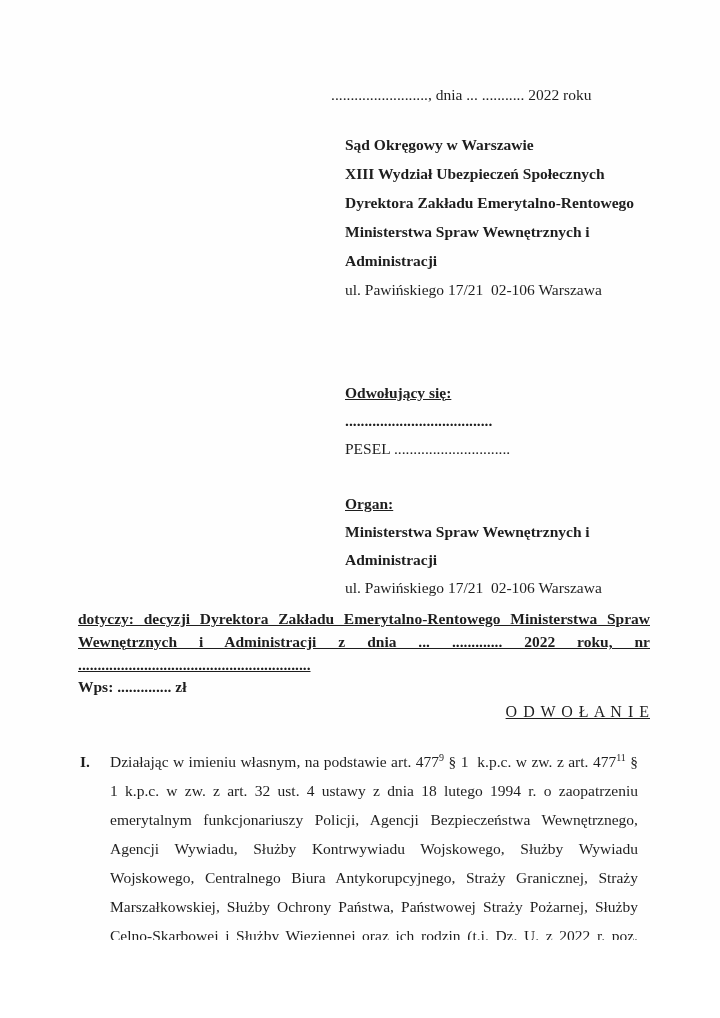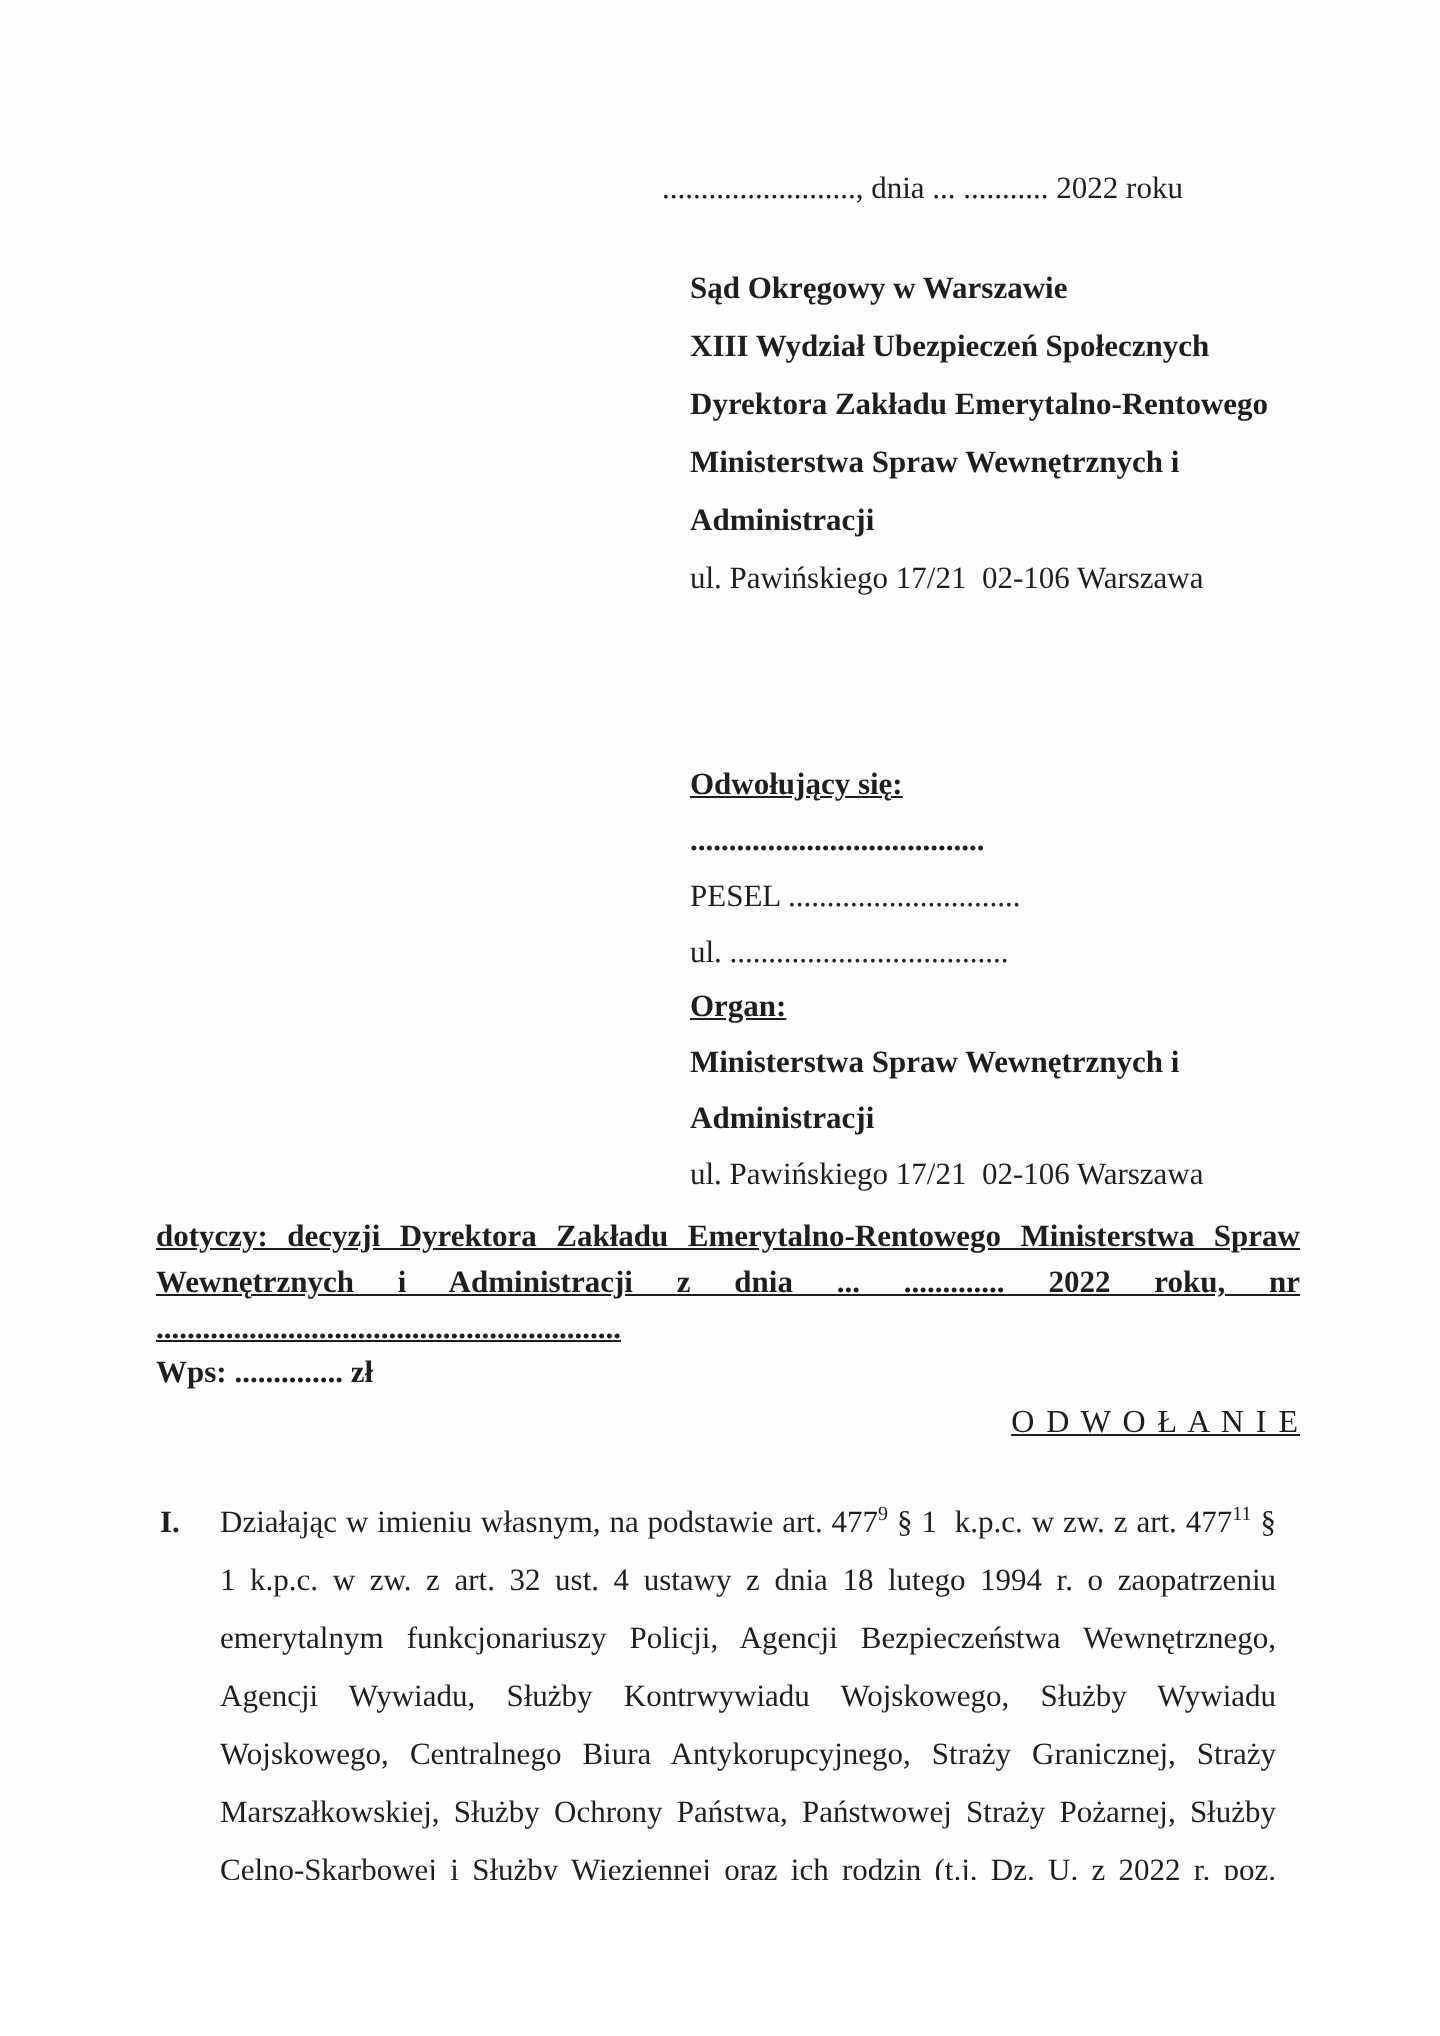--- a/index.html
+++ b/index.html
@@ -75,7 +75,6 @@
     <div class="b u">Odwołujący się:</div>
     <div class="b">......................................</div>
     <div>PESEL ..............................</div>
-    <div>ul. ....................................</div>
   </div>
 
   <div class="abs addr-block organ-block">

